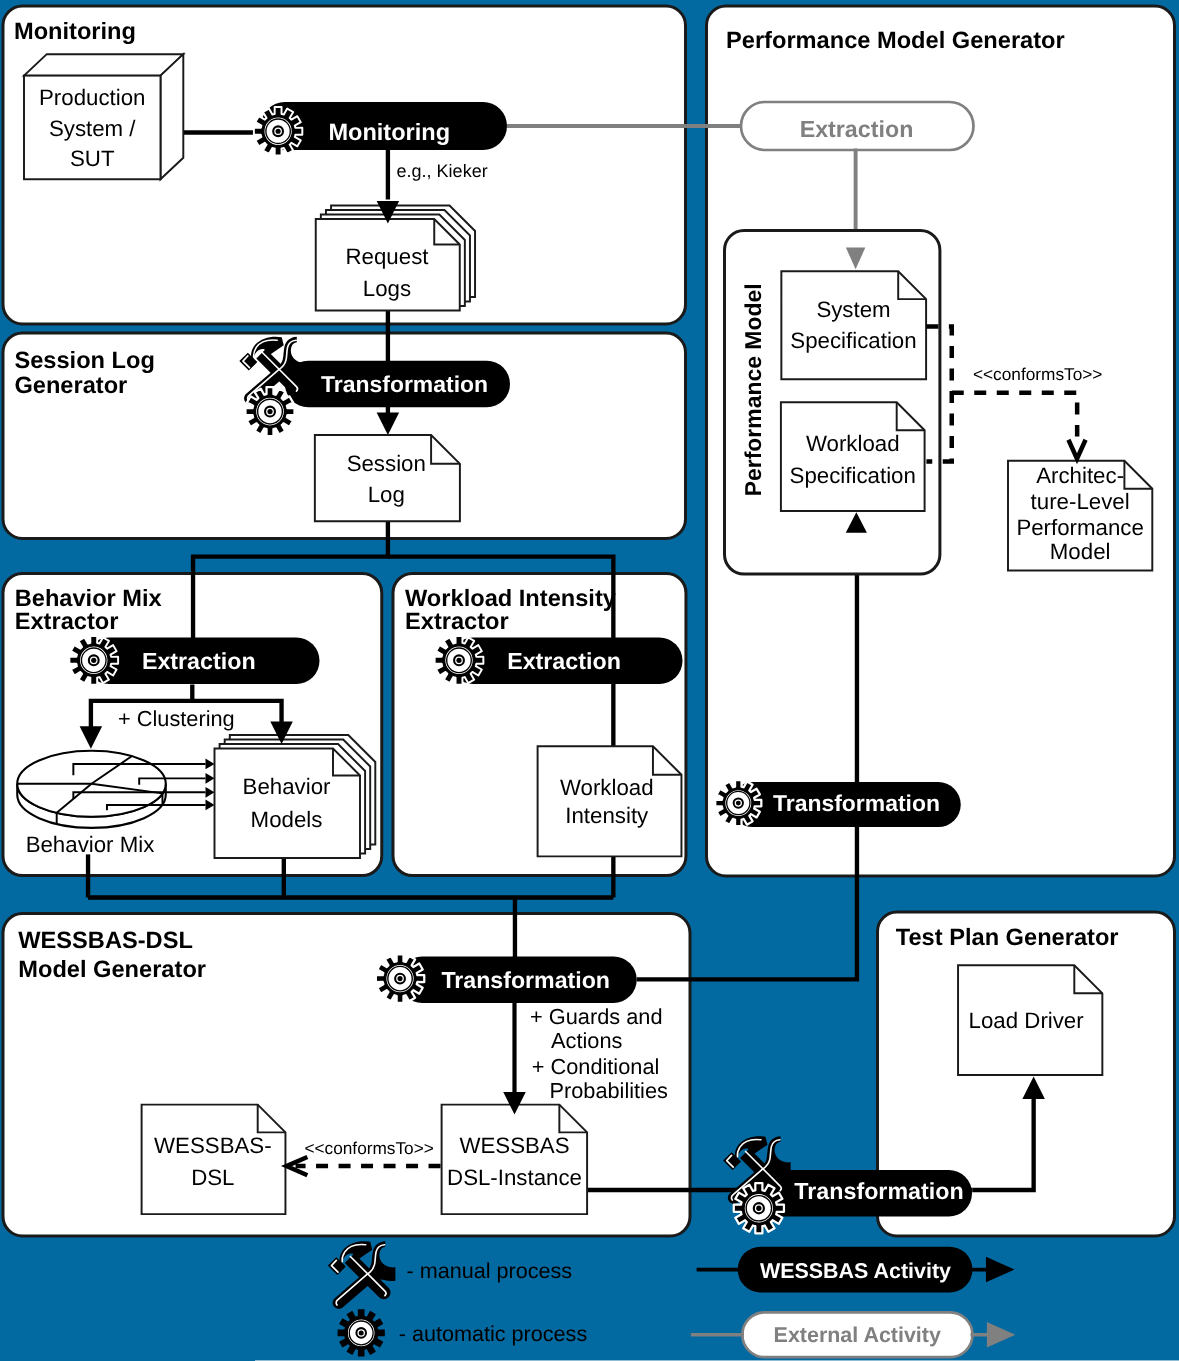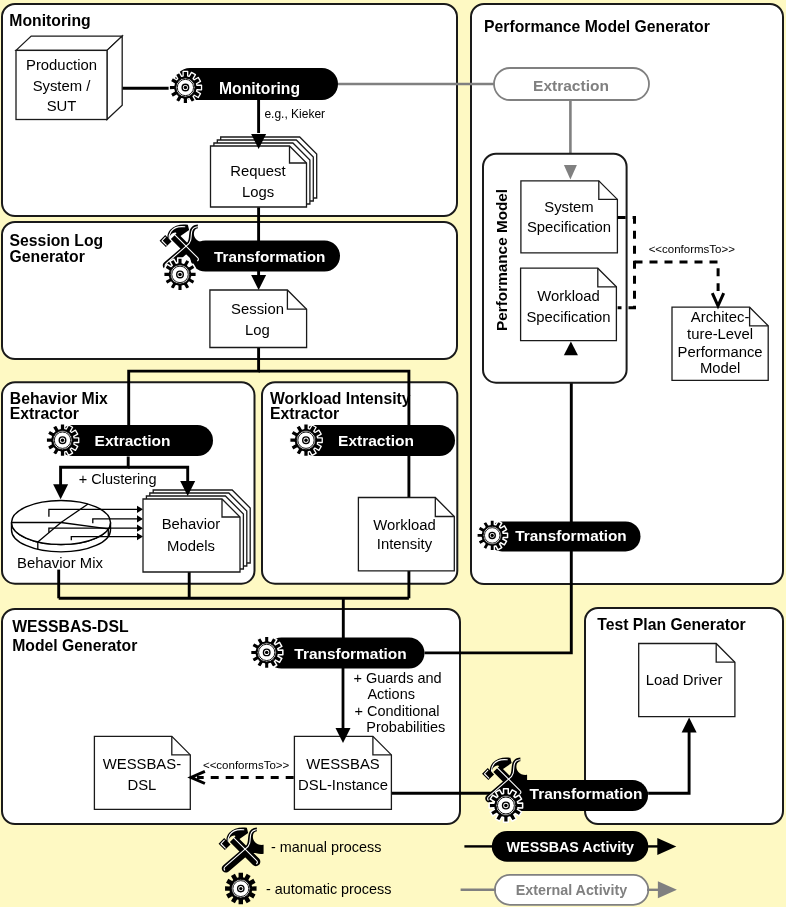--- a/index.html
+++ b/index.html
@@ -4,7 +4,7 @@
 <style>
   html,body{margin:0;padding:0;background:#fff;}
   body{width:786px;height:907px;overflow:hidden;font-family:"Liberation Sans",sans-serif;}
-  #stage{position:relative;width:786px;height:907px;background:#fef9c3;}
+  #stage{position:relative;width:786px;height:907px;background:#0369a1;}
   svg{display:block;}
   svg text{font-family:"Liberation Sans",sans-serif;-webkit-font-smoothing:antialiased;}
   #stage{-webkit-font-smoothing:antialiased;}

